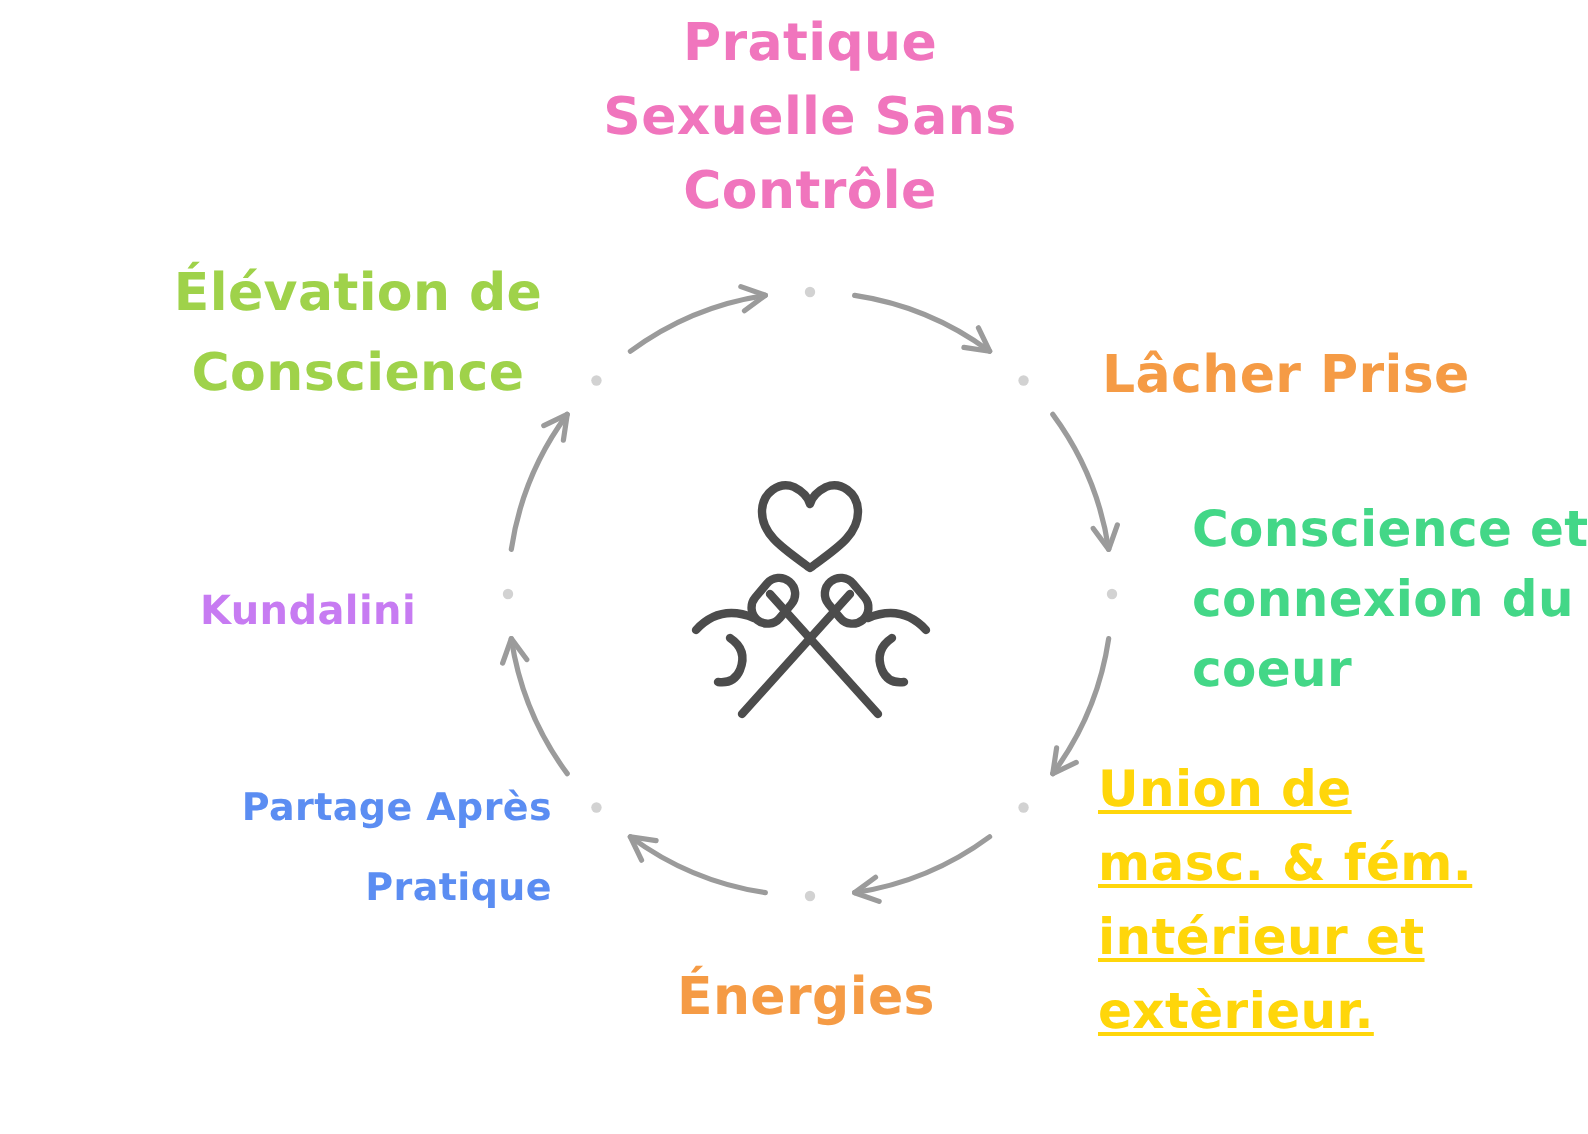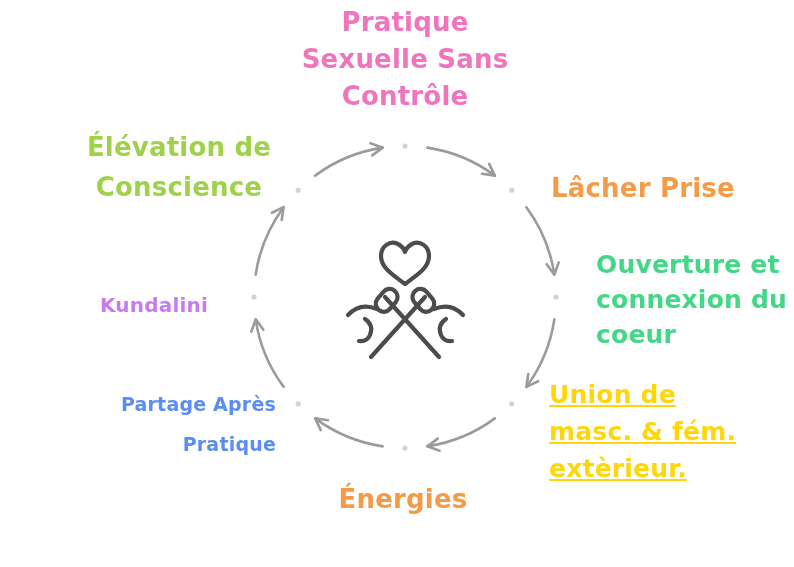--- a/index.html
+++ b/index.html
@@ -93,7 +93,7 @@
   </div>
 
   <div class="label node-2" style="color: rgb(67, 215, 135);">
-    <div>Ouverture et</div>
+    <div>Conscience et</div>
     <div>connexion du</div>
     <div>coeur</div>
   </div>

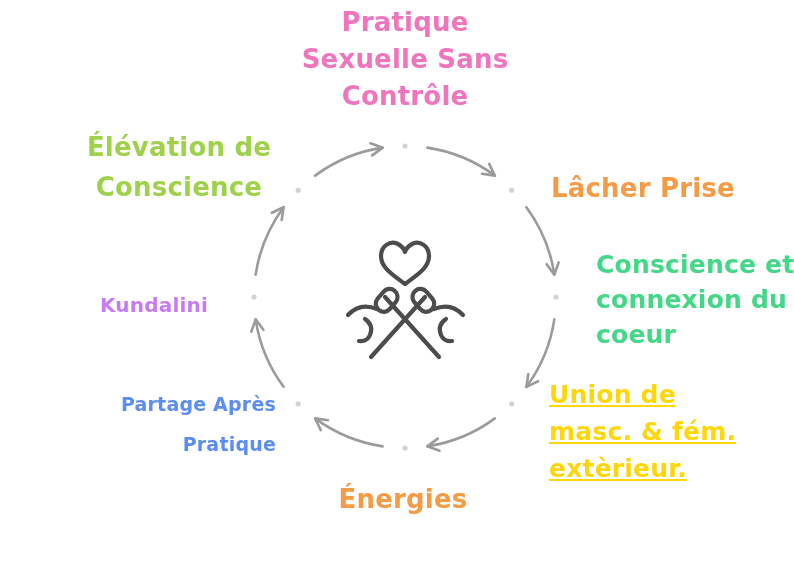--- a/index.html
+++ b/index.html
@@ -101,6 +101,7 @@
   <div class="label node-3" style="color: rgb(255, 214, 10);">
     <div>Union de</div>
     <div>masc. &amp; fém.</div>
+    <div>intérieur et</div>
     <div>extèrieur.</div>
   </div>
 

